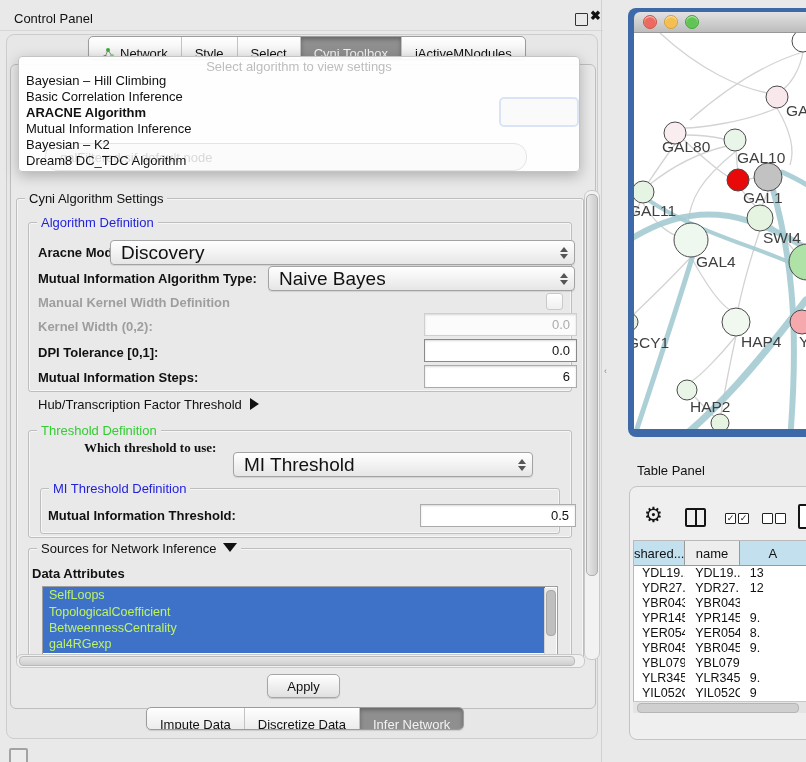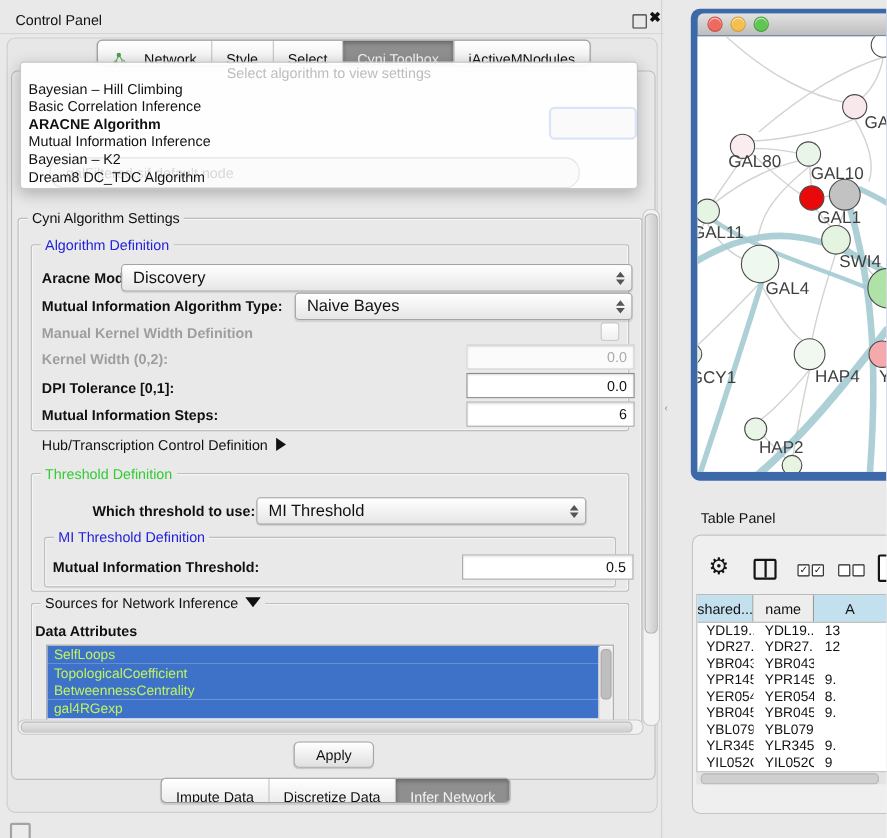--- a/index.html
+++ b/index.html
@@ -22,7 +22,7 @@
   
   .tabbar{display:flex;height:22px;border:1px solid #9C9C9C;border-radius:5px;overflow:hidden;
           background:linear-gradient(#FFFFFF,#ECECEC);box-shadow:0 1px 1px rgba(0,0,0,.12);}
-  .tab{display:flex;align-items:center;gap:16px;padding:16px 13px;font-size:13px;border-right:1px solid #C3C3C3;color:#111;text-align:center;}
+  .tab{display:flex;align-items:center;gap:5px;padding:16px 13px;font-size:13px;border-right:1px solid #C3C3C3;color:#111;text-align:center;}
   .tab:last-child{border-right:none;}
   .tab.sel{background:var(--tab_selected_bg,#8F8F8F);color:#F3F3F3;box-shadow:inset 0 2px 4px rgba(0,0,0,.3);}
 

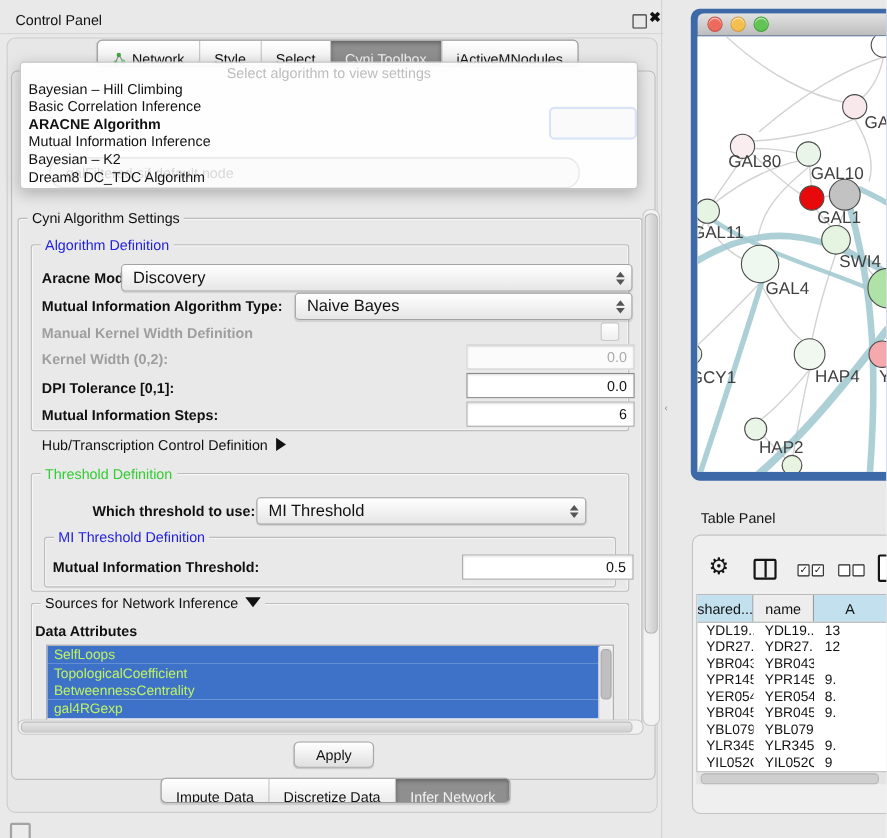--- a/index.html
+++ b/index.html
@@ -34,7 +34,7 @@
 
   
   .combo{position:absolute;border:1px solid #A3A3A3;border-radius:4px;background:linear-gradient(#FFFFFF,#E6E6E6);
-         font-size:15px;display:flex;align-items:center;padding-left:10px;box-shadow:0 1px 1px rgba(0,0,0,.1);}
+         font-size:19px;display:flex;align-items:center;padding-left:10px;box-shadow:0 1px 1px rgba(0,0,0,.1);}
   .stepper{position:absolute;right:6px;top:50%;transform:translateY(-50%);display:flex;flex-direction:column;gap:2px;}
   .stepper i{display:block;width:0;height:0;border-left:4px solid transparent;border-right:4px solid transparent;}
   .stepper .up{border-bottom:5px solid #555;}

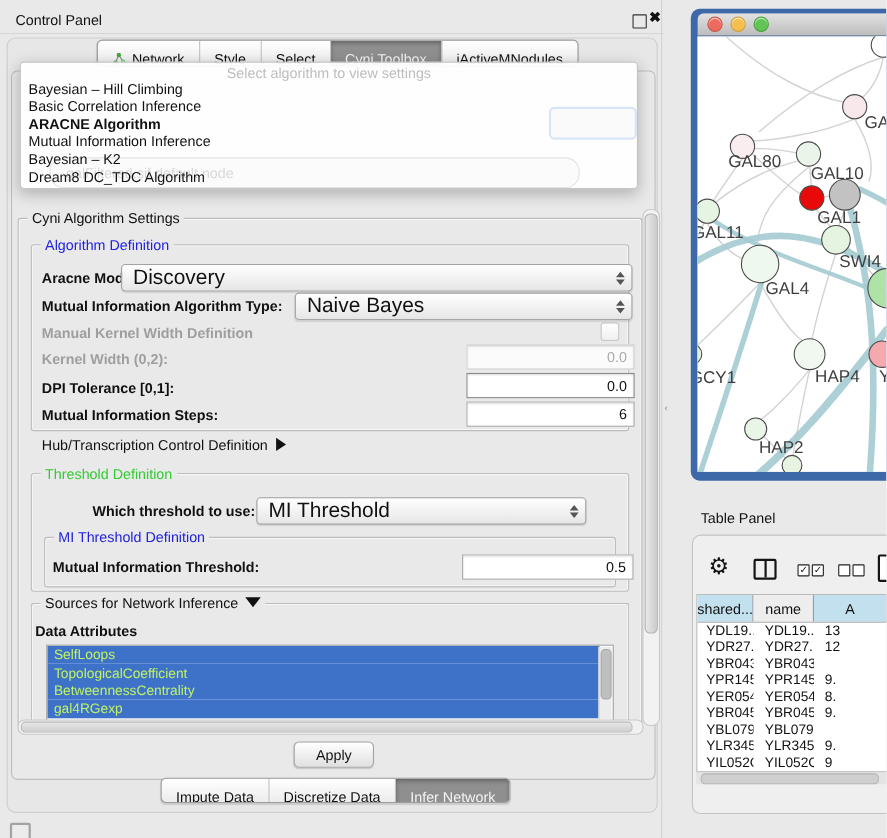--- a/index.html
+++ b/index.html
@@ -185,7 +185,7 @@
   <div class="abs lbl b" style="left:38px;top:370px;">Mutual Information Steps:</div>
   <div class="field" style="left:424px;top:365px;width:139px;height:21px;">6</div>
 
-  <div class="abs lbl" style="left:38px;top:397px;"><span>Hub/Transcription Control Definition</span><span class="tri-right"></span></div>
+  <div class="abs lbl" style="left:38px;top:397px;"><span>Hub/Transcription Factor Threshold</span><span class="tri-right"></span></div>
 
   <div class="abs group" style="left:28px;top:430px;width:542px;height:106px;">
     <span class="legend green">Threshold Definition</span>

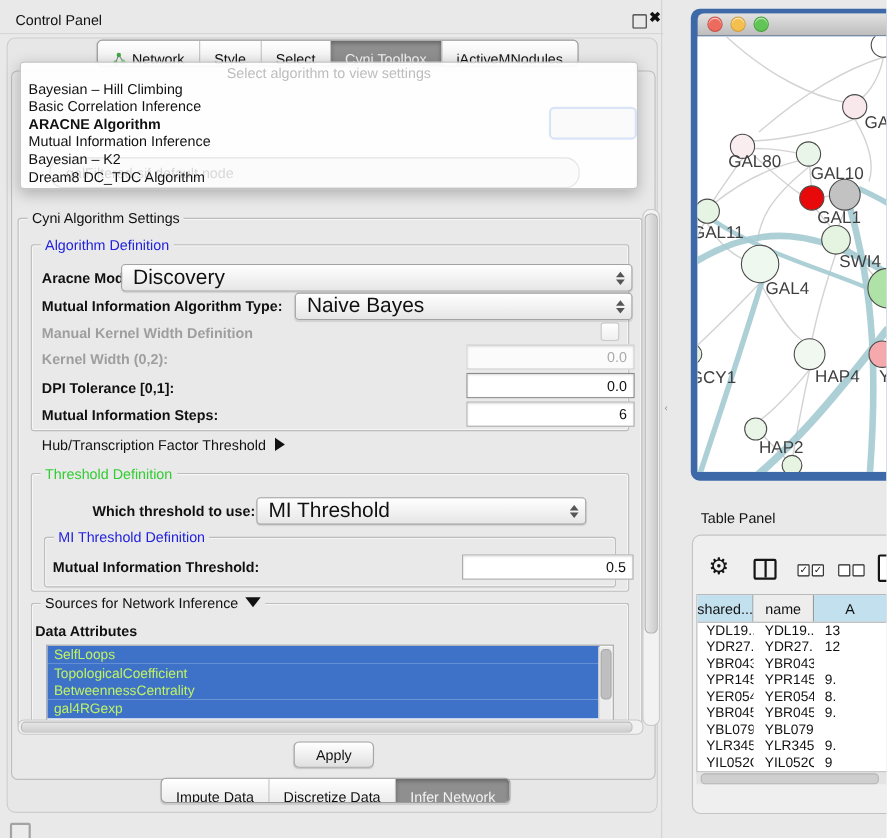--- a/index.html
+++ b/index.html
@@ -190,7 +190,7 @@
   <div class="abs group" style="left:28px;top:430px;width:542px;height:106px;">
     <span class="legend green">Threshold Definition</span>
   </div>
-  <div class="abs lbl b" style="left:84px;top:457px;">Which threshold to use:</div>
+  <div class="abs lbl b" style="left:84px;top:440px;font-family:Liberation Serif, serif;">Which threshold to use:</div>
   <div class="combo" style="left:233px;top:452px;width:288px;height:23px;">
     <span>MI Threshold</span>
     <span class="stepper">

